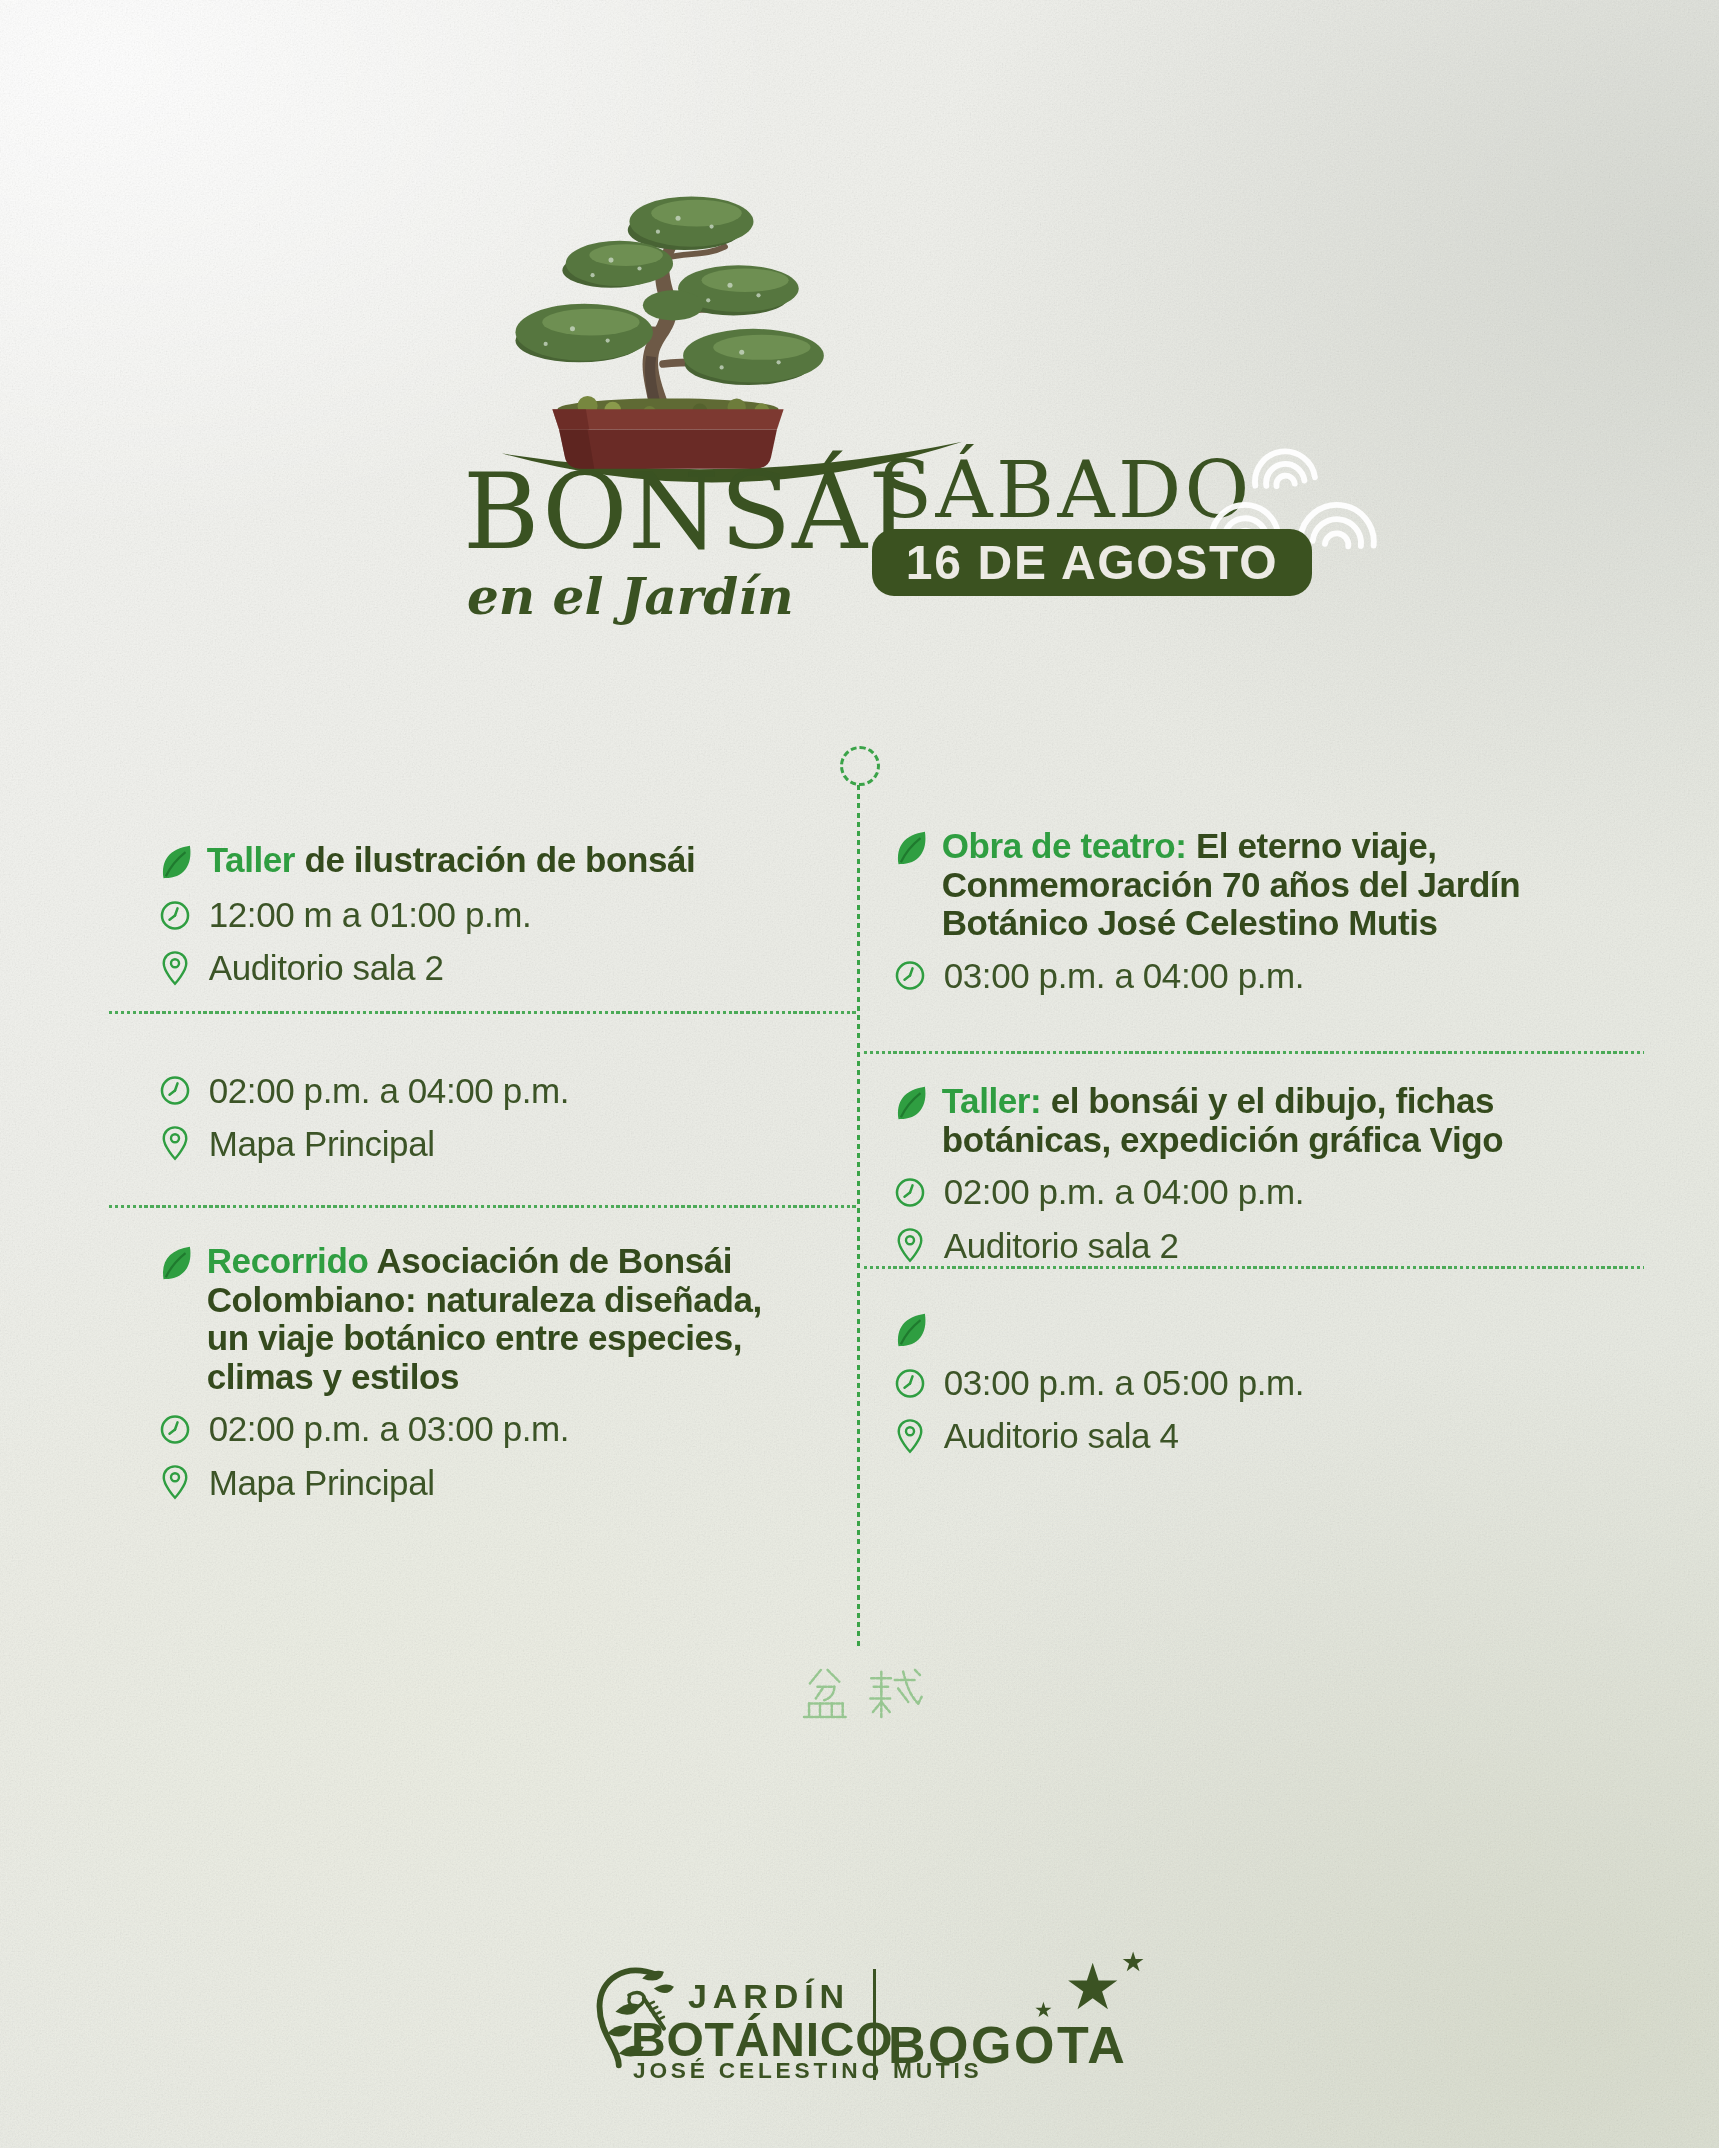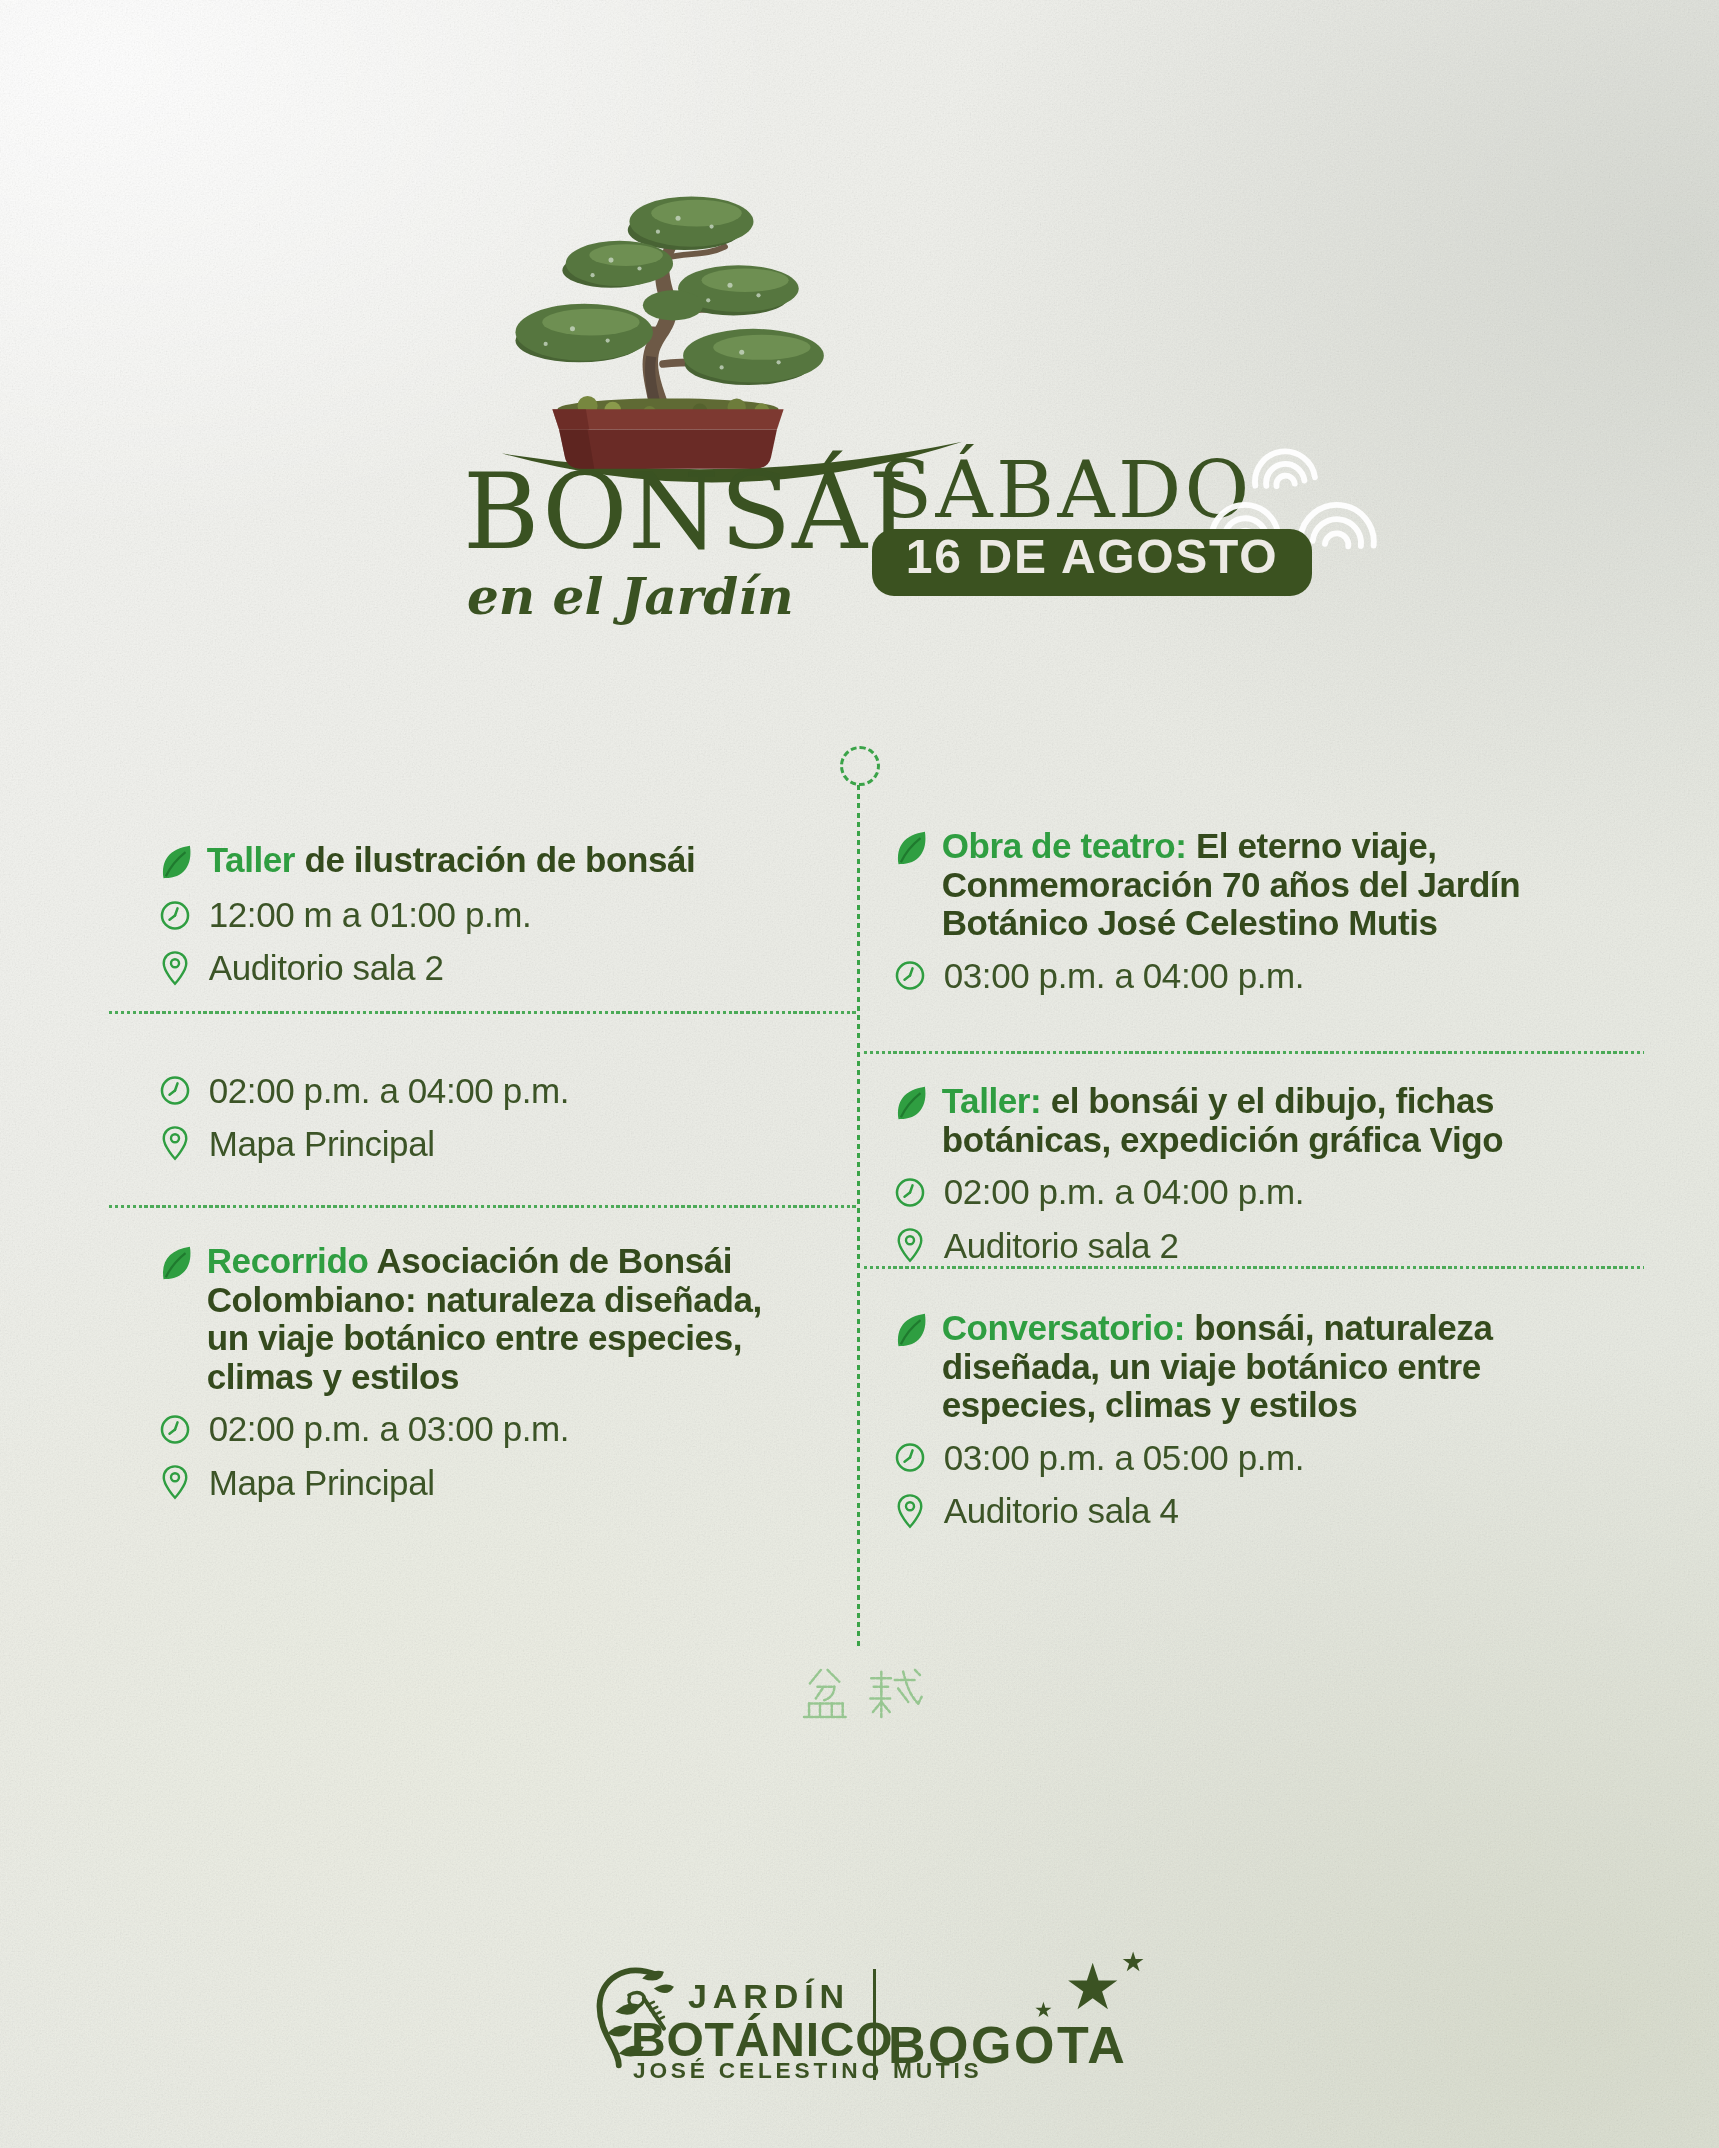--- a/index.html
+++ b/index.html
@@ -37,7 +37,7 @@
   .date-pill{
     position:absolute;left:872px;top:529px;width:440px;height:67px;
     background:#3b5220;border-radius:22px;
-    display:flex;justify-content:center;
+    display:flex;align-items:center;justify-content:center;
     font-weight:700;font-size:48px;letter-spacing:1.7px;color:#eceae4;
   }
 

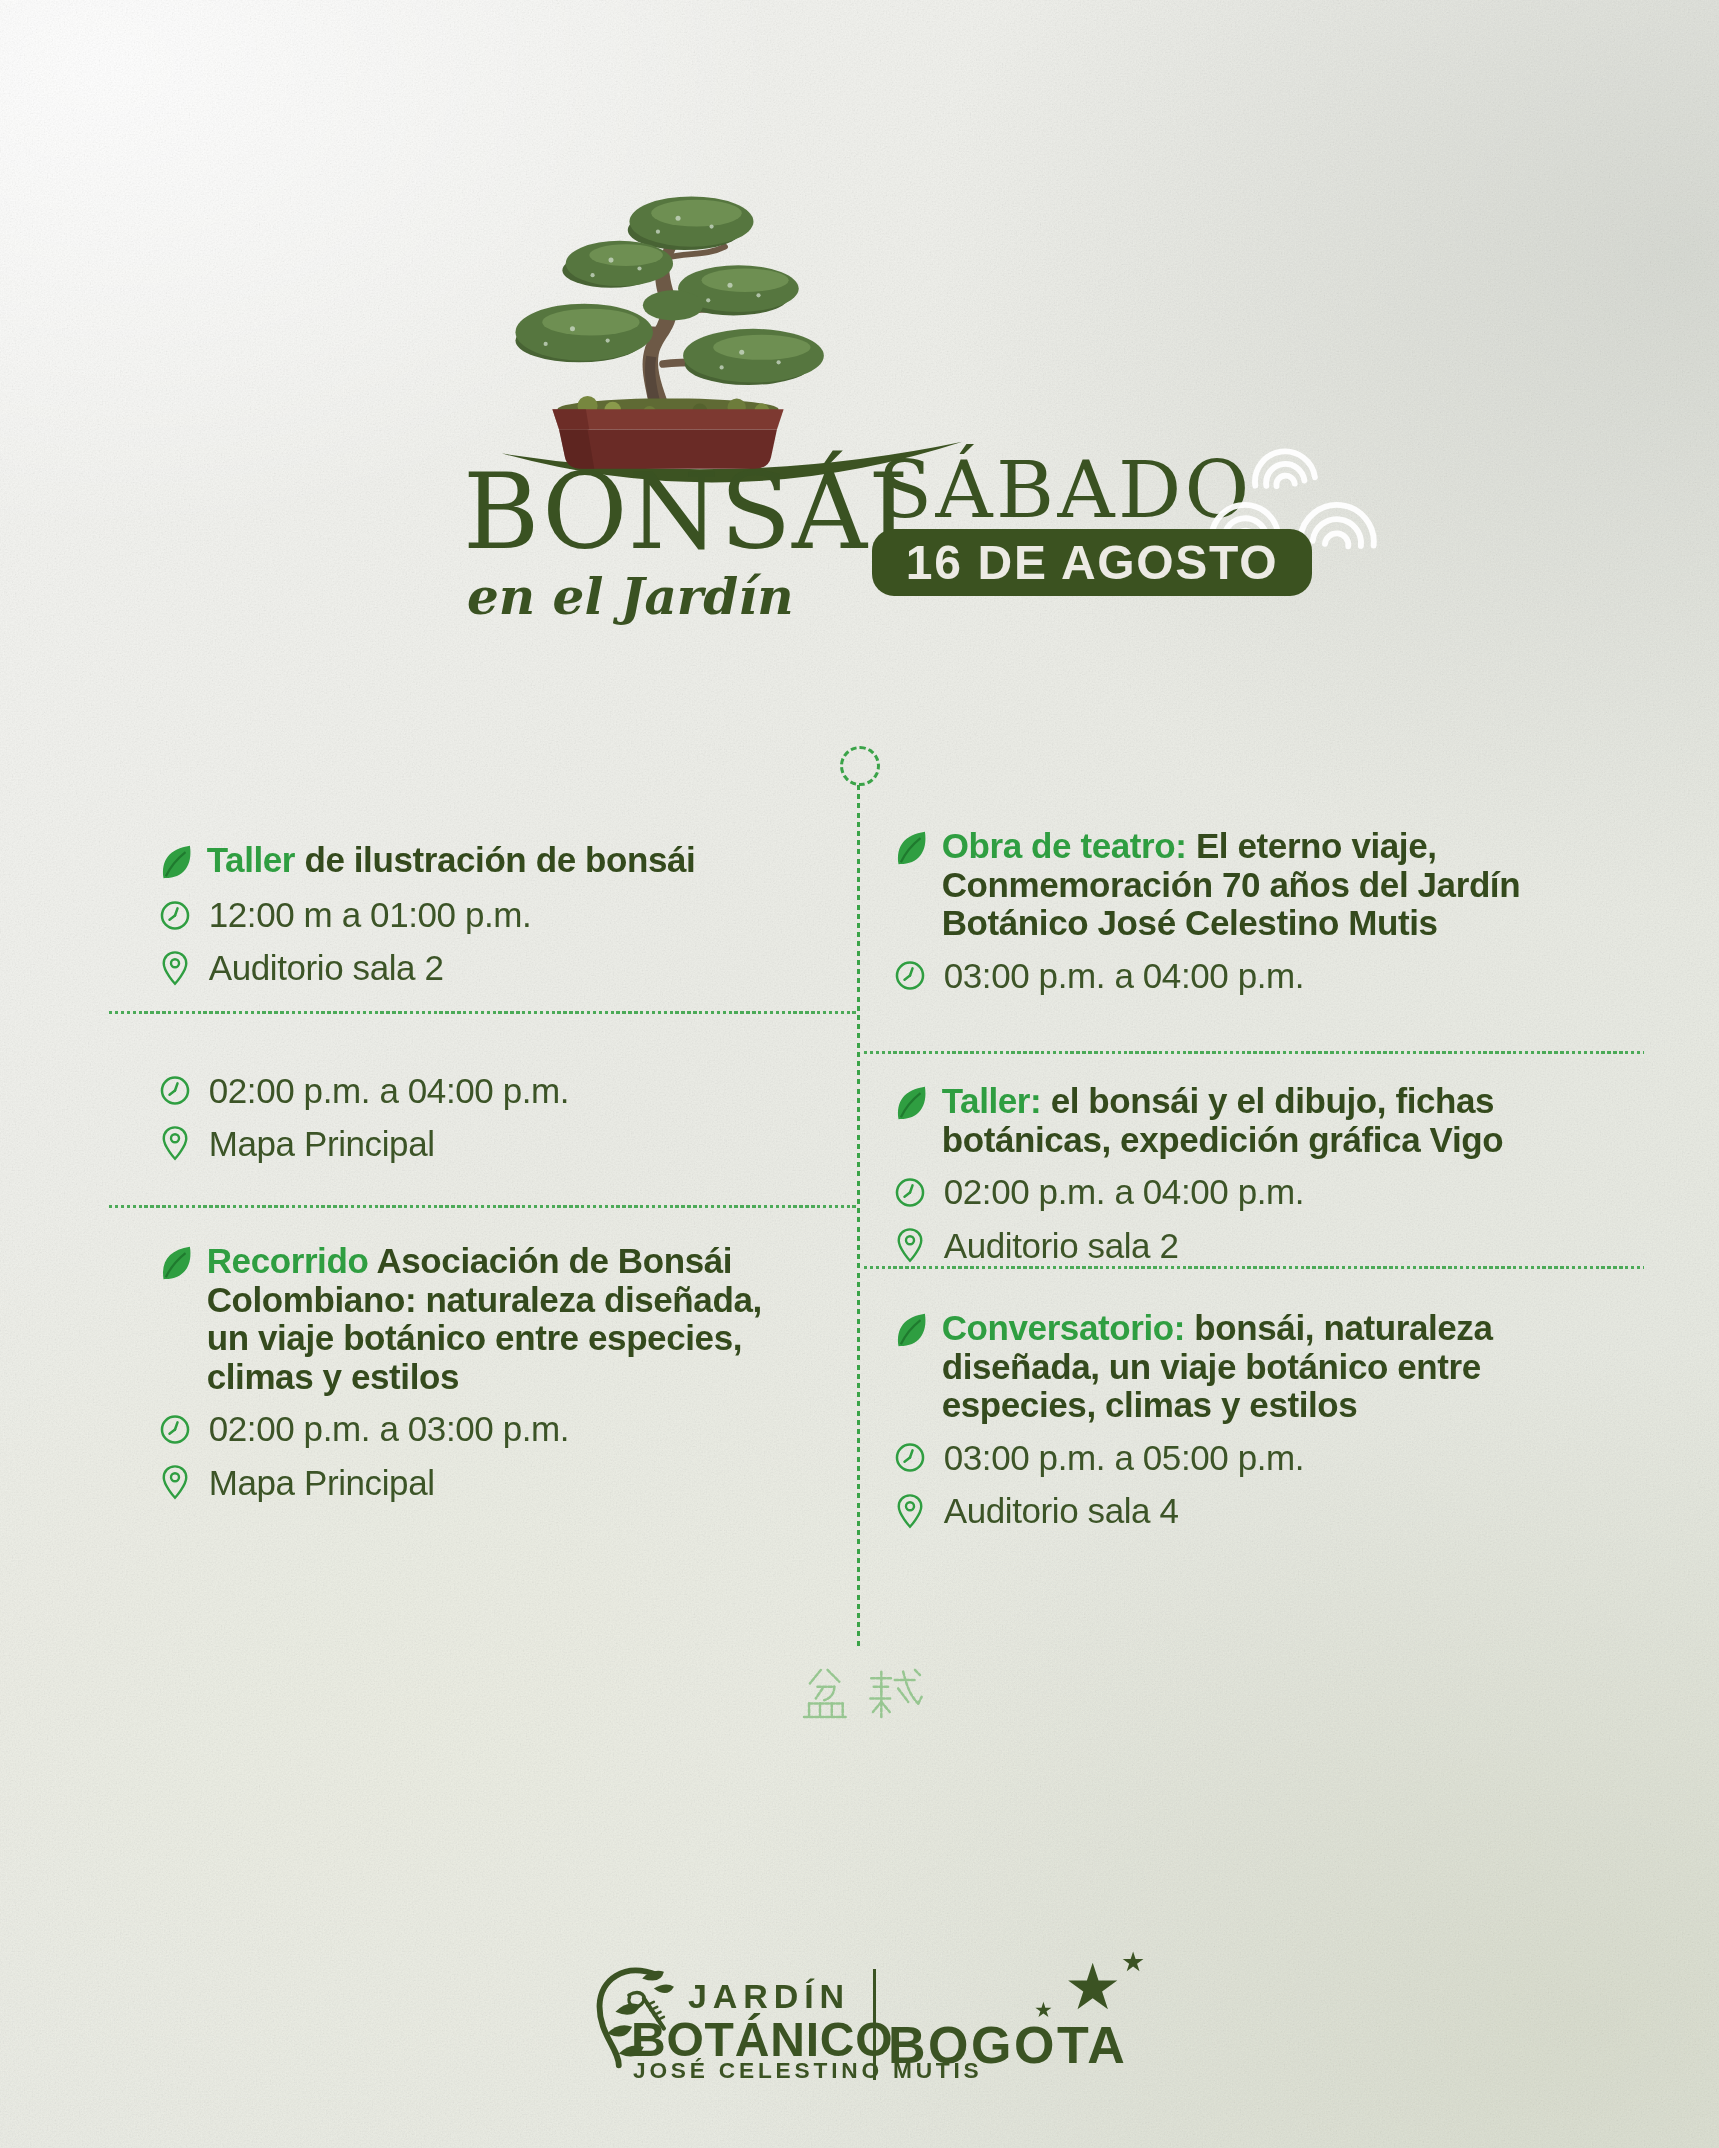--- a/index.html
+++ b/index.html
@@ -326,9 +326,6 @@
       <svg class="leaf" viewBox="0 0 46 46" width="39" height="39">
           <use href="#i-leaf"></use>
         </svg>
-      <p class="title"><span class="hl">Conversatorio:</span><span class="rest"> bonsái, naturaleza
-diseñada, un viaje botánico entre
-especies, climas y estilos</span></p>
     </div>
     <div class="meta">
         <svg class="mico" viewBox="0 0 40 44" width="34" height="37">

